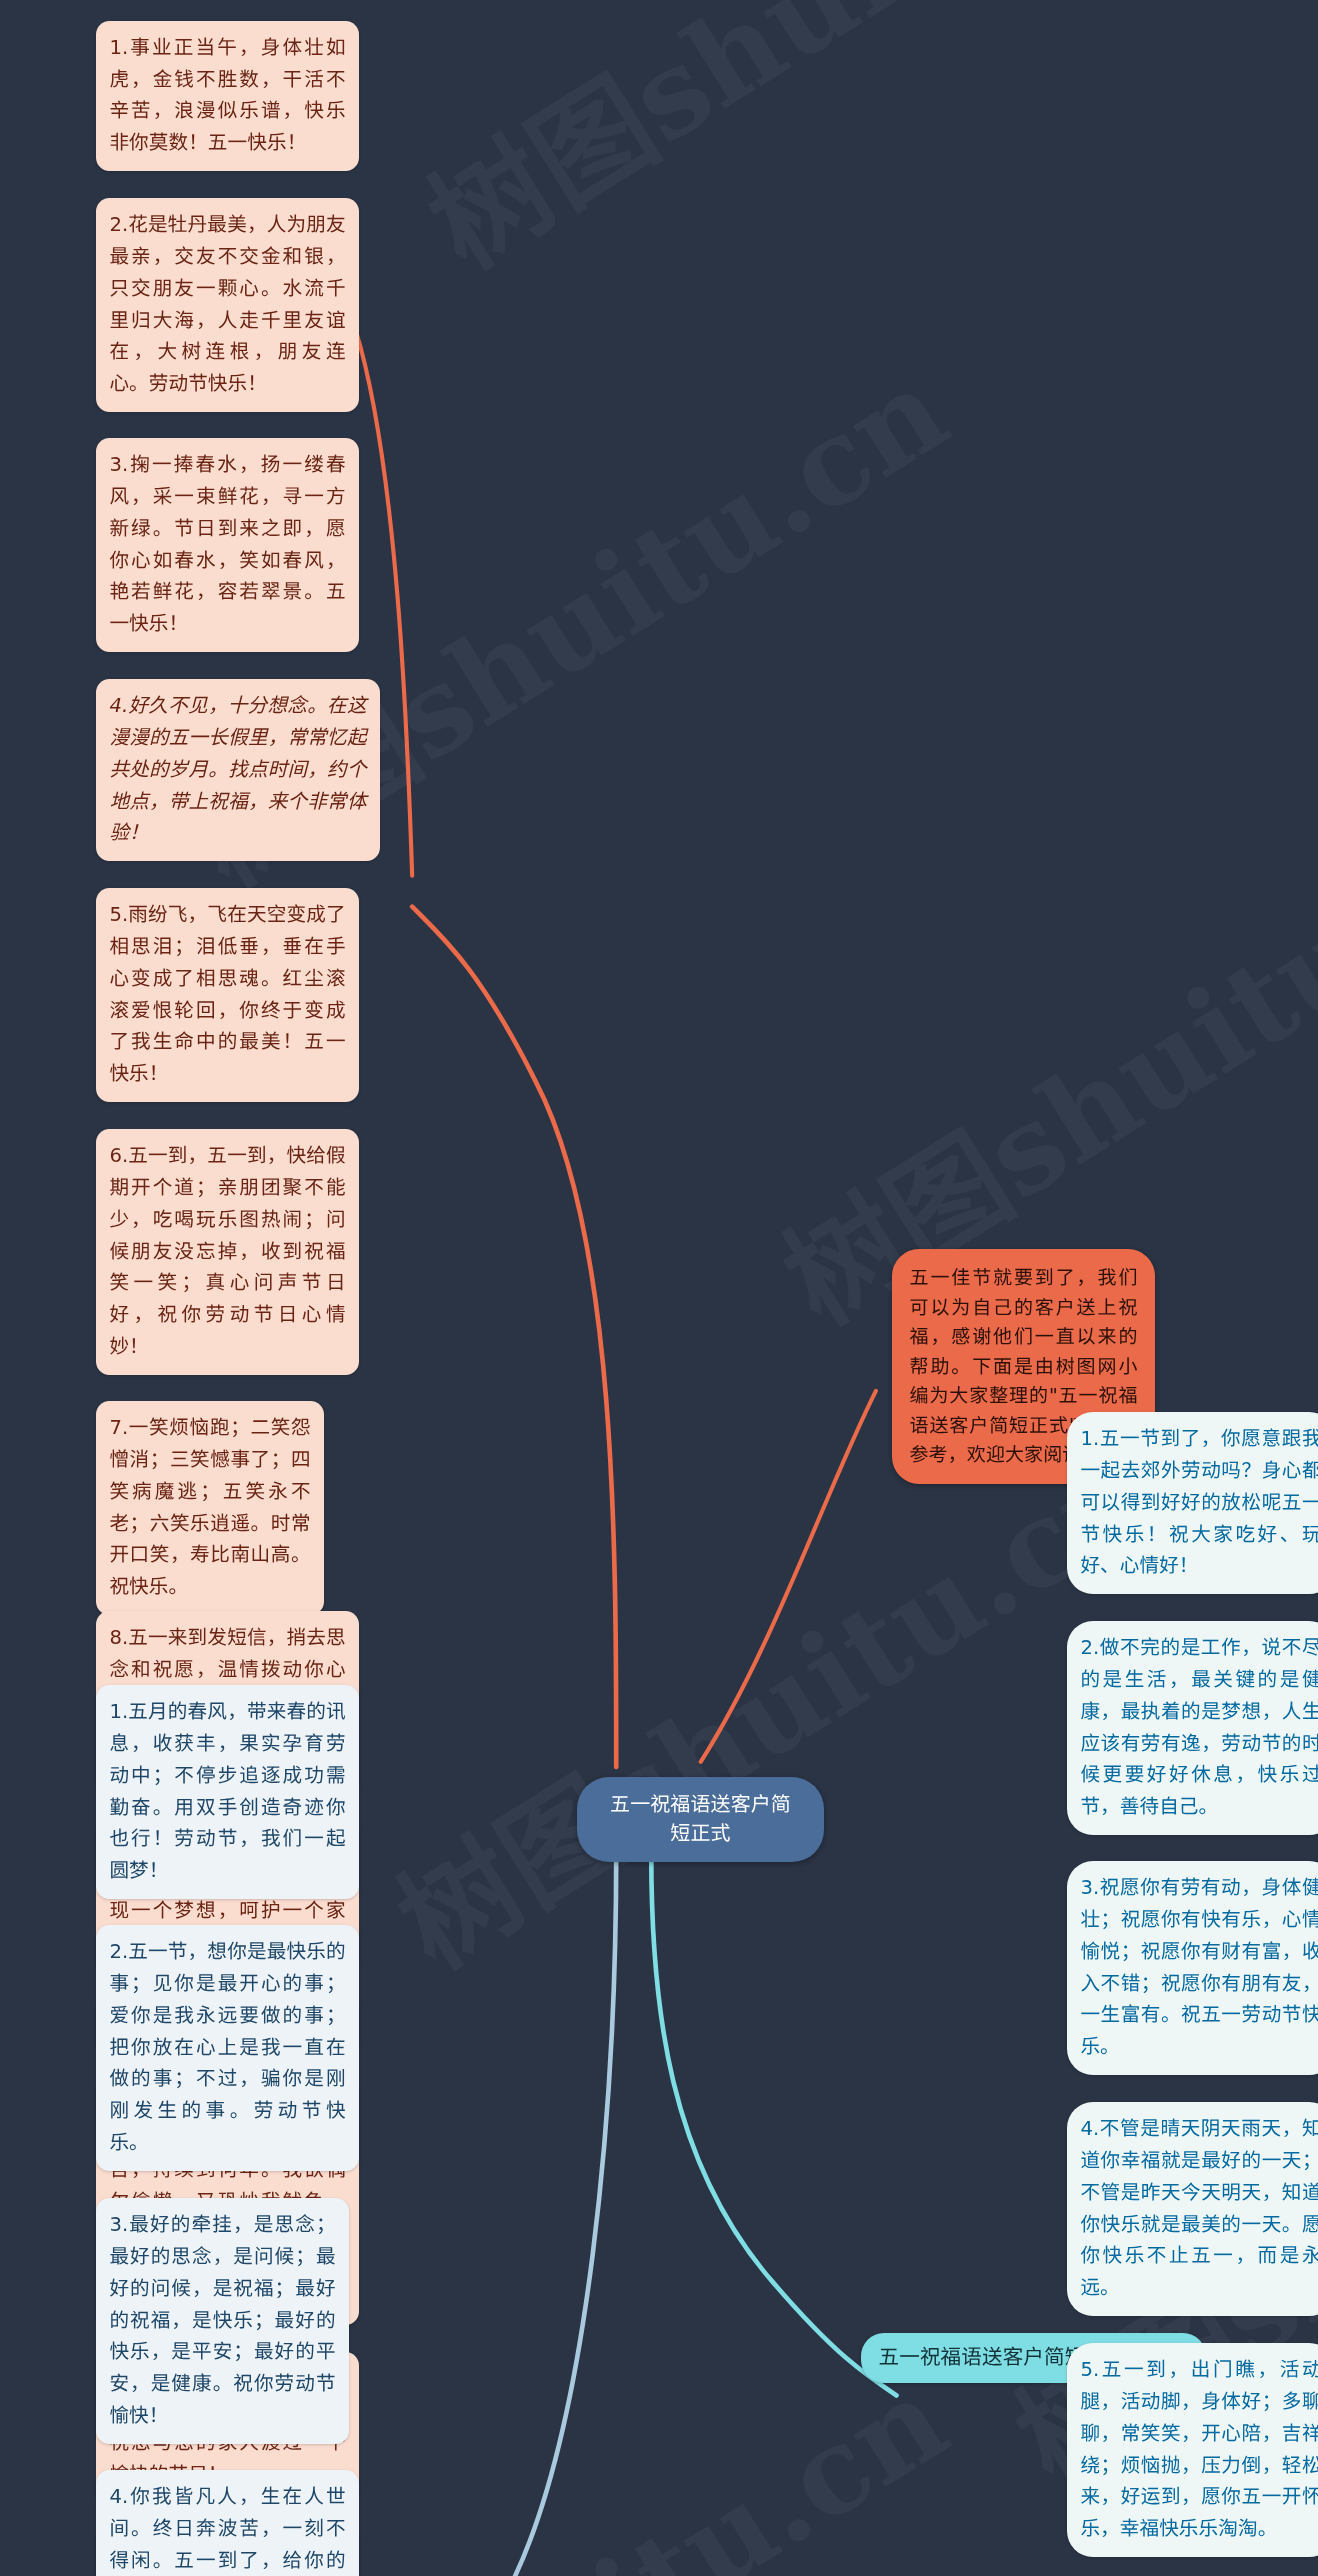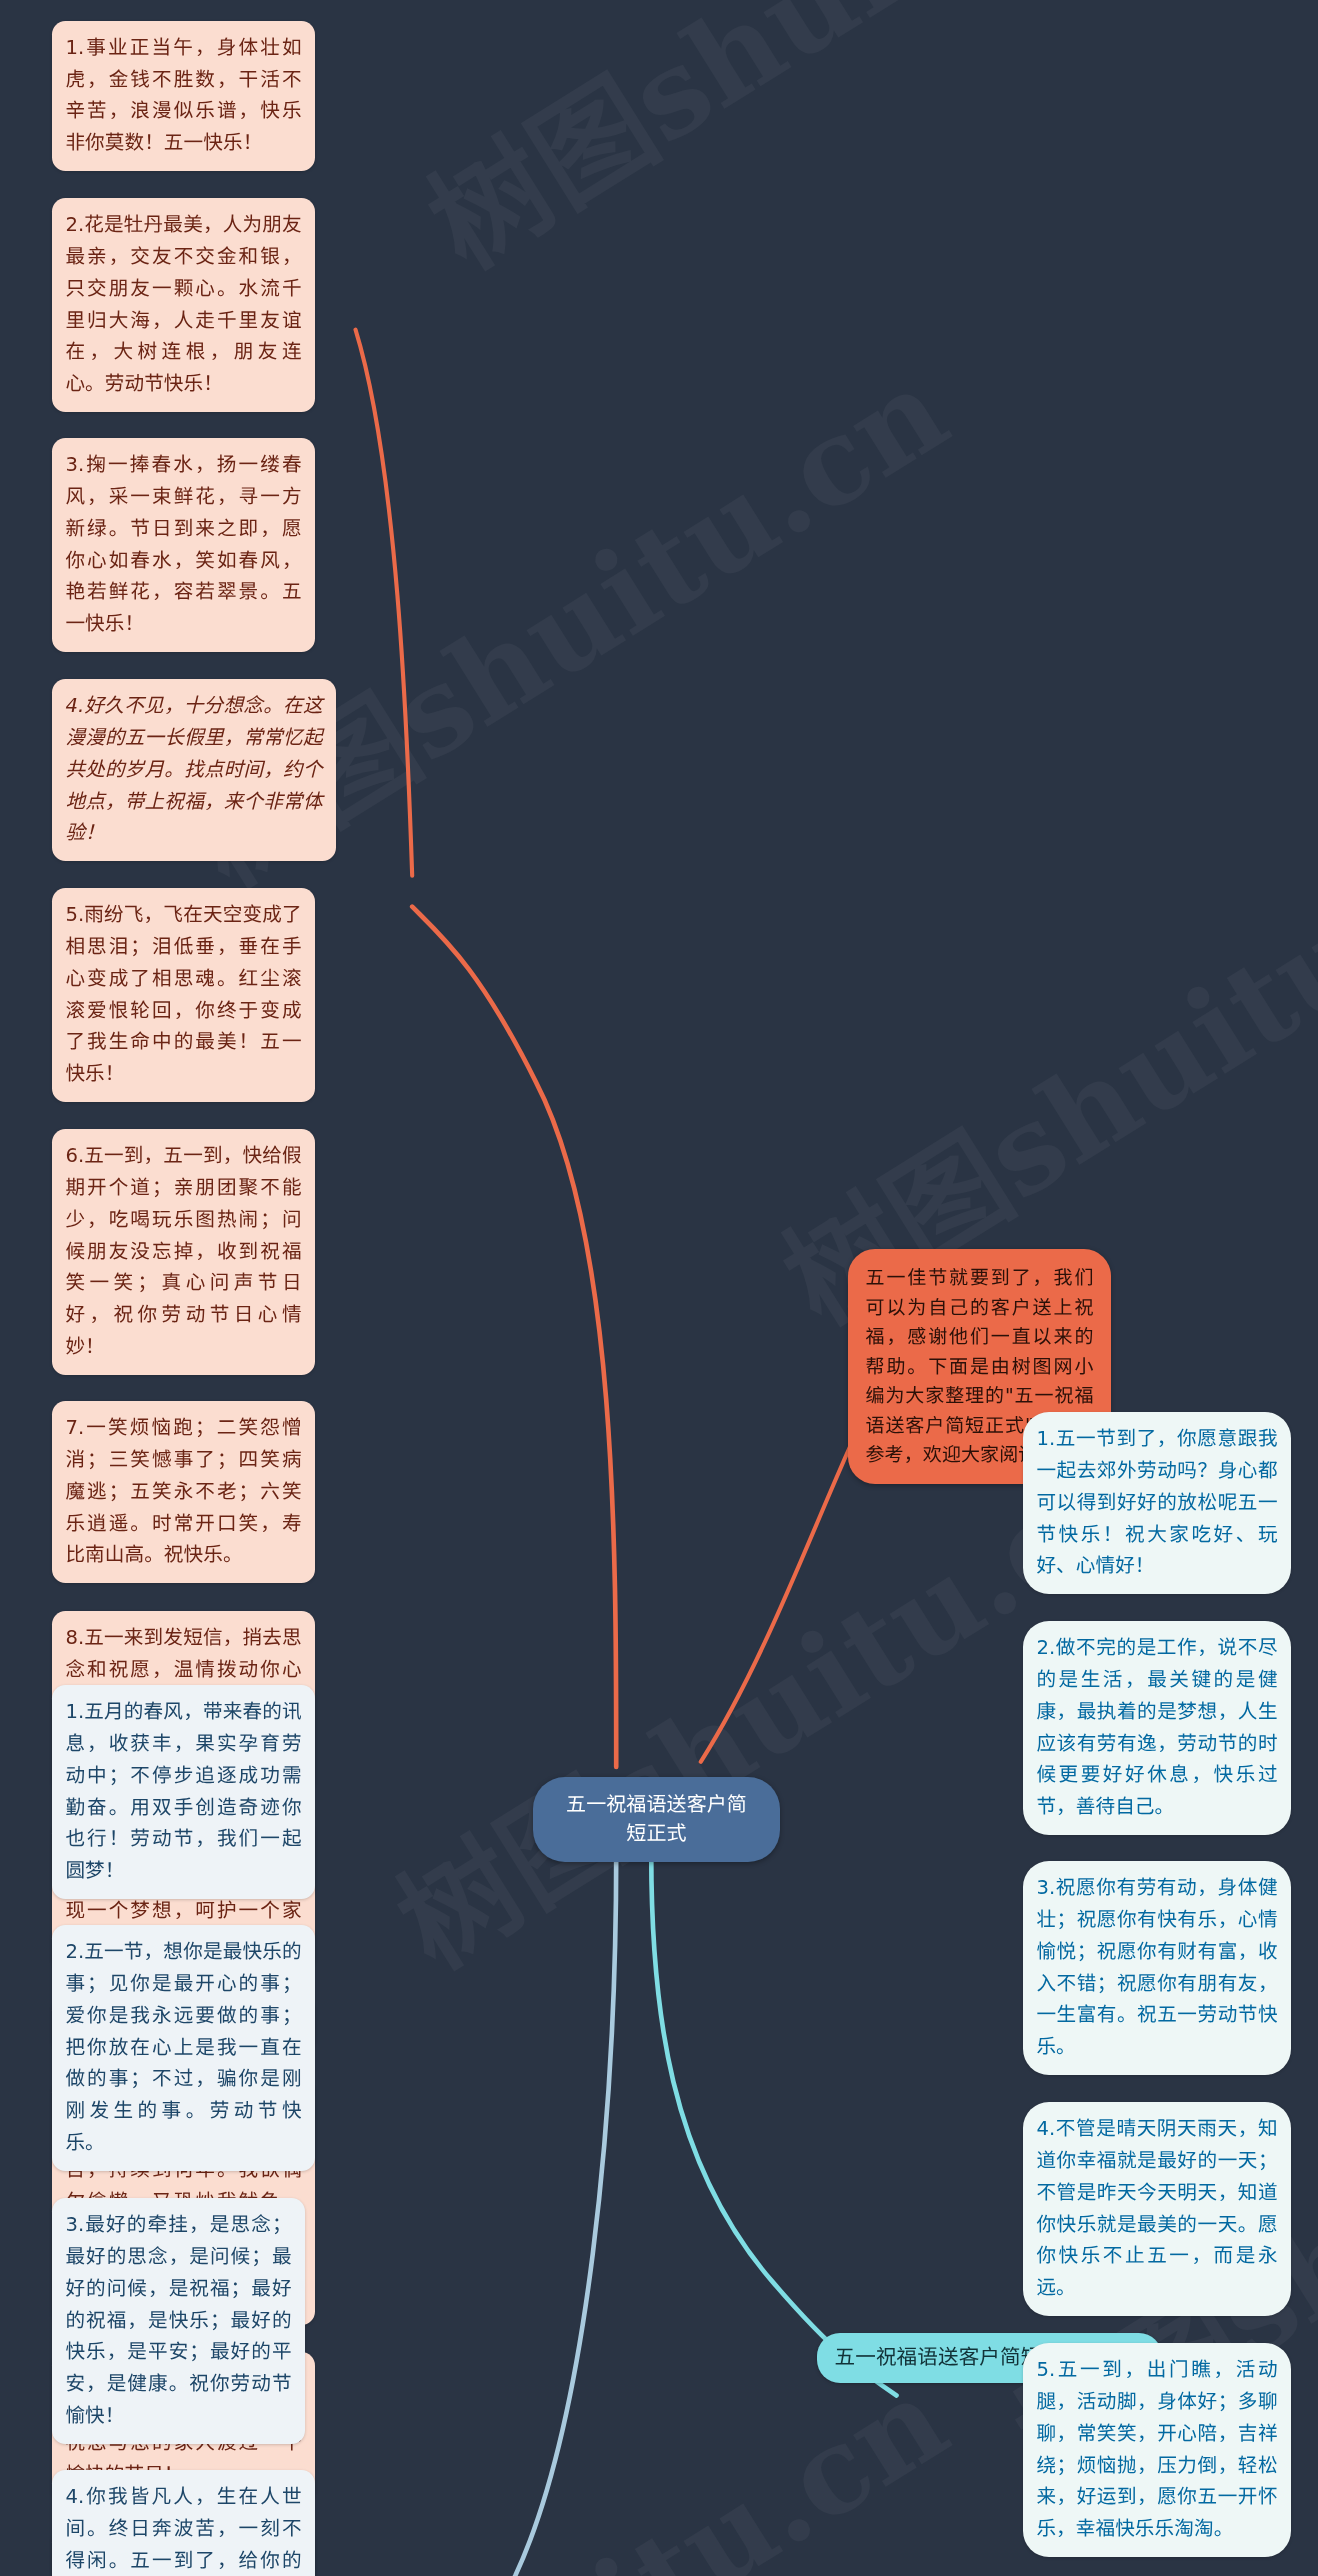--- a/index.html
+++ b/index.html
@@ -35,6 +35,7 @@
     line-height:1.62;
     letter-spacing:0.1px;
     text-align:justify;
+    margin-left:44px;
   }
   
   .leaf{

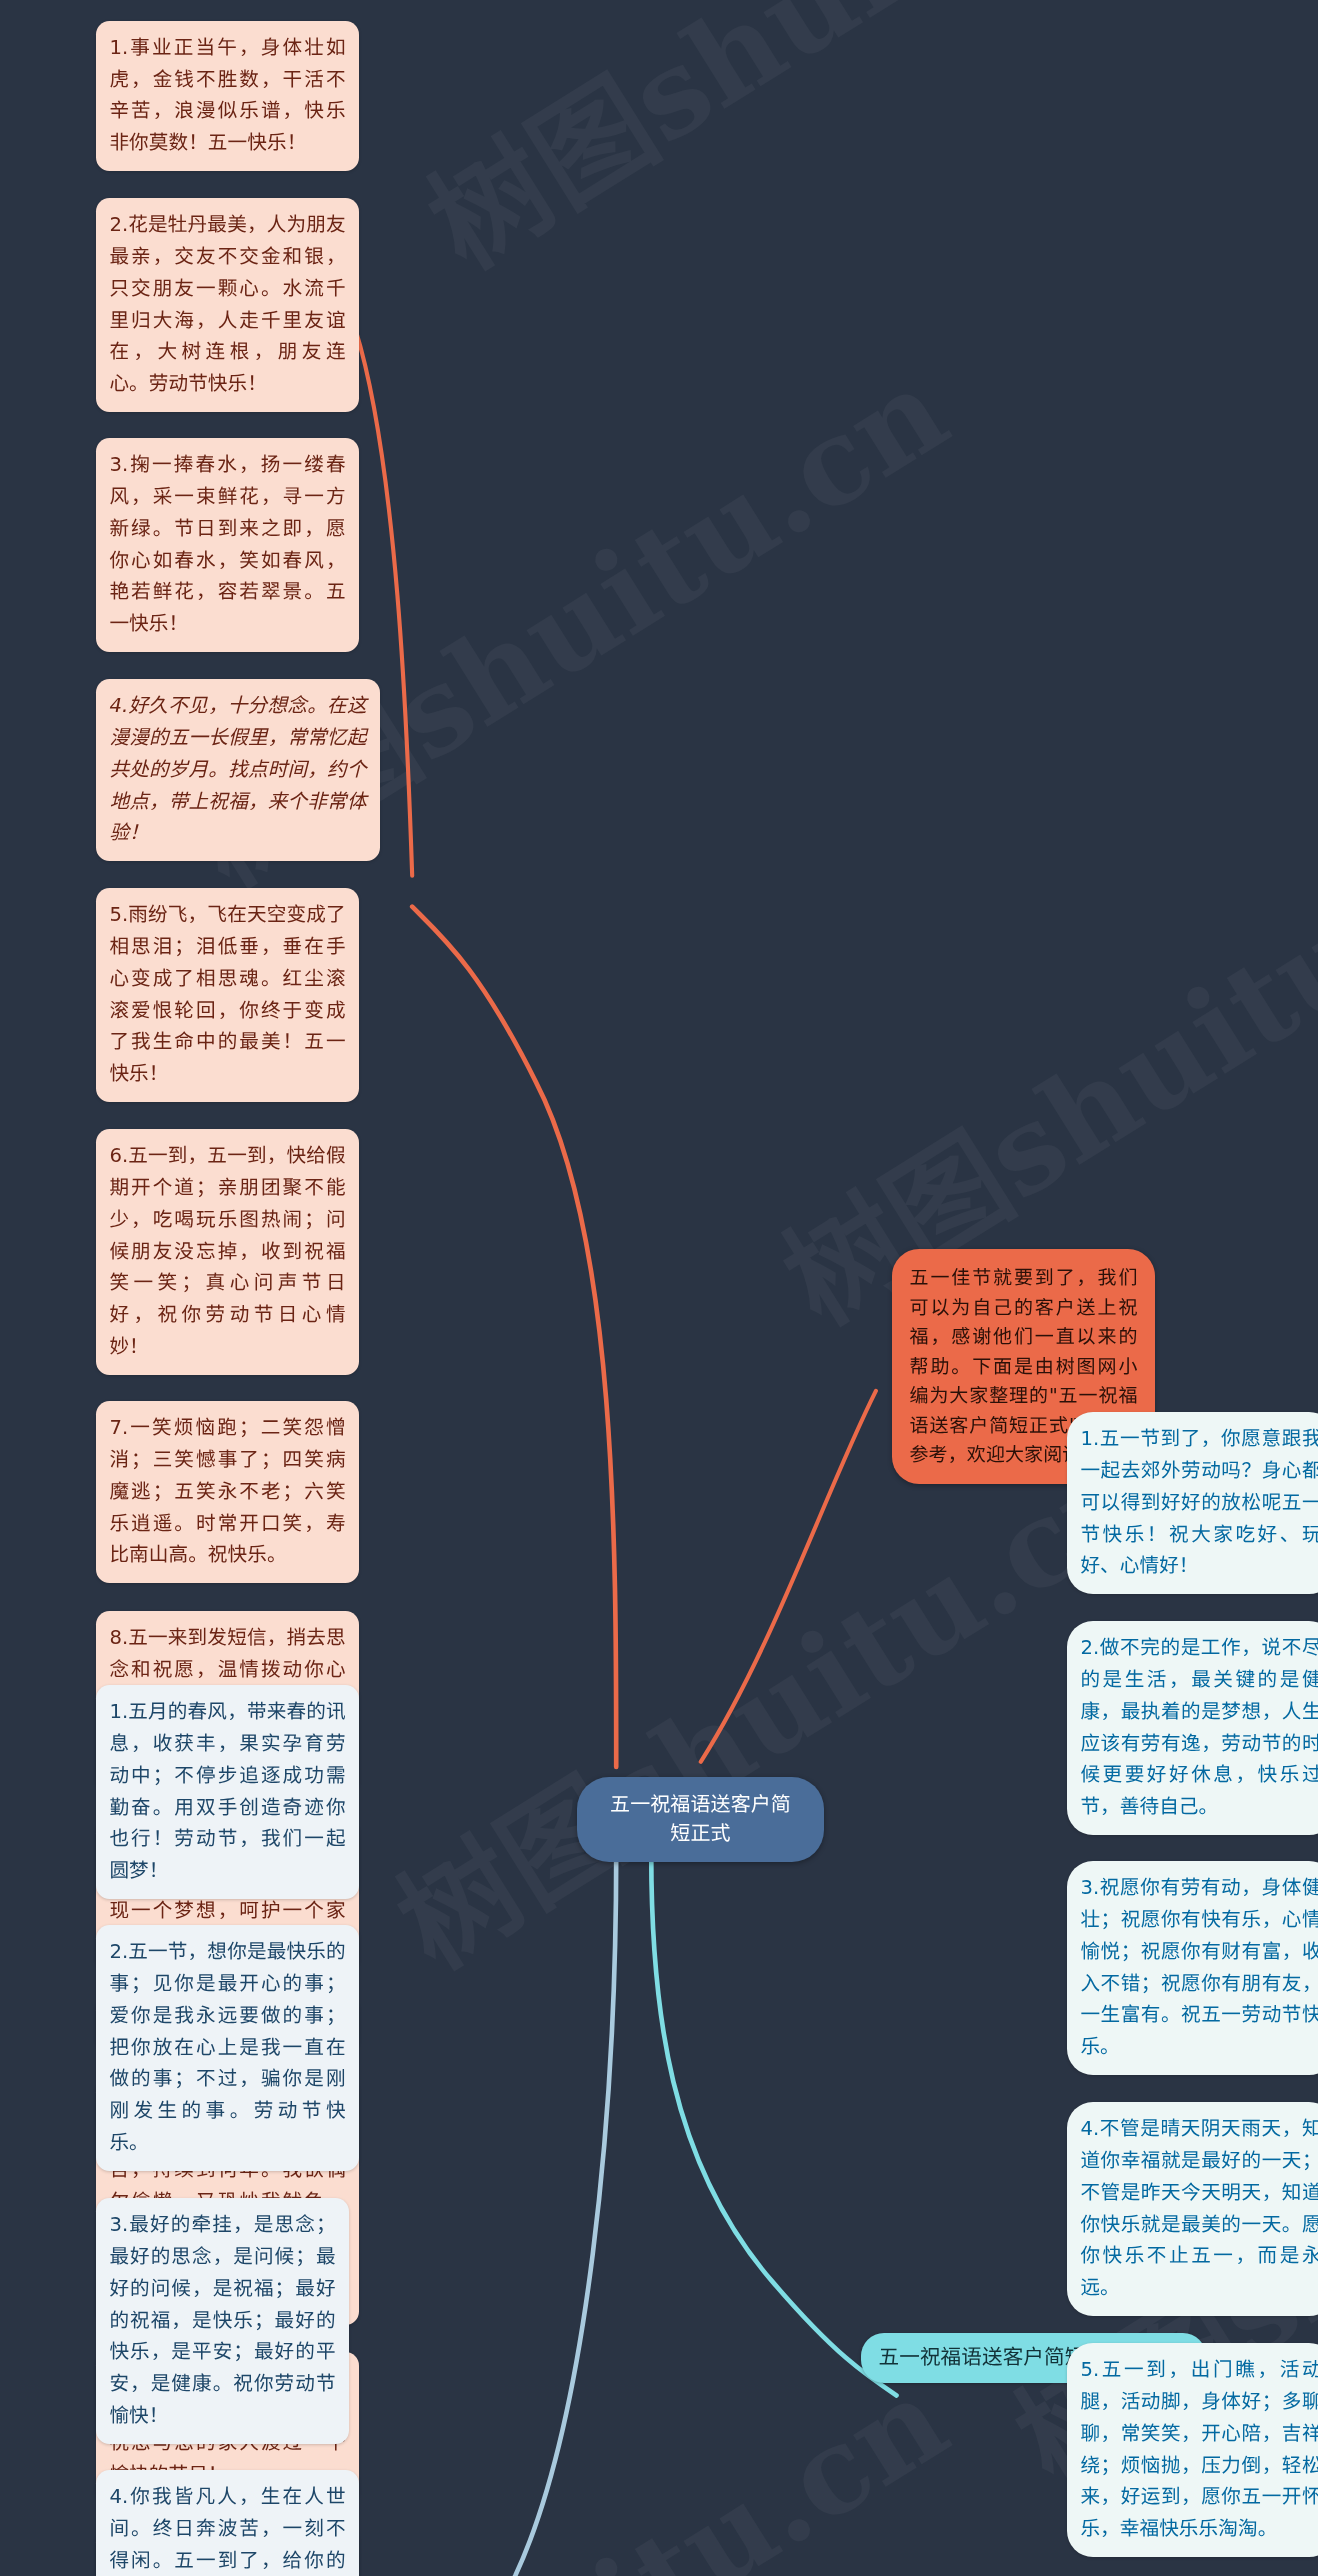--- a/index.html
+++ b/index.html
@@ -121,7 +121,7 @@
       <div class="node leaf b1" style="left: 52px; width: 284px; top: 679px; font-style: italic;">4.好久不见，十分想念。在这漫漫的五一长假里，常常忆起共处的岁月。找点时间，约个地点，带上祝福，来个非常体验！</div>
       <div class="node leaf b1" style="left: 52px; width: 263px; top: 888px;">5.雨纷飞，飞在天空变成了相思泪；泪低垂，垂在手心变成了相思魂。红尘滚滚爱恨轮回，你终于变成了我生命中的最美！五一快乐！</div>
       <div class="node leaf b1" style="left: 52px; width: 263px; top: 1129px;">6.五一到，五一到，快给假期开个道；亲朋团聚不能少，吃喝玩乐图热闹；问候朋友没忘掉，收到祝福笑一笑；真心问声节日好，祝你劳动节日心情妙！</div>
-      <div class="node leaf b1" style="left: 52px; width: 263px; top: 1401px;">7.一笑烦恼跑；二笑怨憎消；三笑憾事了；四笑病魔逃；五笑永不老；六笑乐逍遥。时常开口笑，寿比南山高。祝快乐。</div>
+      <div class="node leaf b1" style="left: 52px; width: 228px; top: 1401px;">7.一笑烦恼跑；二笑怨憎消；三笑憾事了；四笑病魔逃；五笑永不老；六笑乐逍遥。时常开口笑，寿比南山高。祝快乐。</div>
       <div class="node leaf b1" style="left: 52px; width: 263px; top: 1611px;">8.五一来到发短信，捎去思念和祝愿，温情拨动你心弦，问候带去保平安。五一劳动节，愿快乐与你永相伴，好运常在你身边。</div>
       <div class="node leaf b1" style="left: 52px; width: 263px; top: 1820px;">9.五一祝你：追求一段真情，寻找一个个挚友，实现一个梦想，呵护一个家庭，请我吃一顿大餐。</div>
       <div class="node leaf b1" style="left: 52px; width: 263px; top: 1997px;">10.</div>

